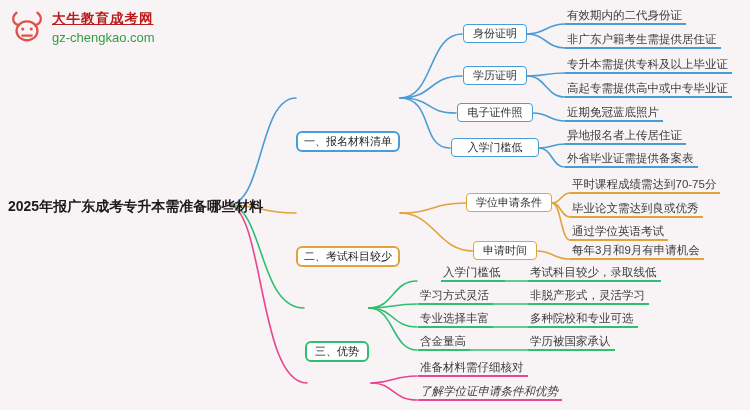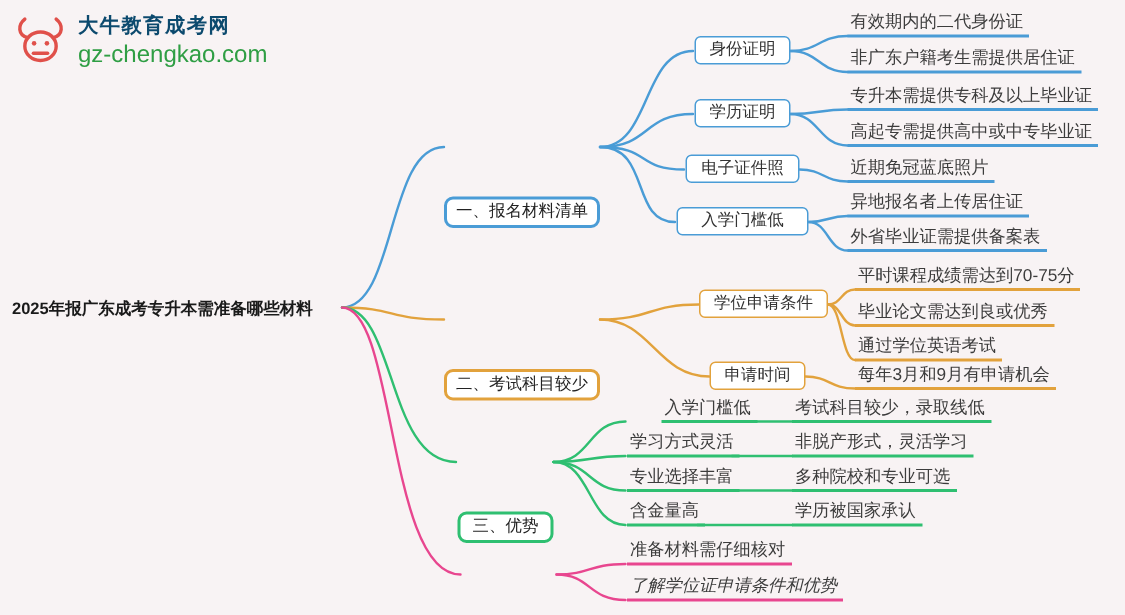--- a/index.html
+++ b/index.html
@@ -91,7 +91,7 @@
       </g>
     </svg>
     <div class="logo-text">
-      <div class="site-name" style="color: #0c4a6e;">大牛教育成考网</div>
+      <div class="site-name" style="color: #b91c1c; text-decoration: underline;">大牛教育成考网</div>
       <div class="site-url" style="color: rgb(47, 158, 68);">gz-chengkao.com</div>
     </div>
   </div>

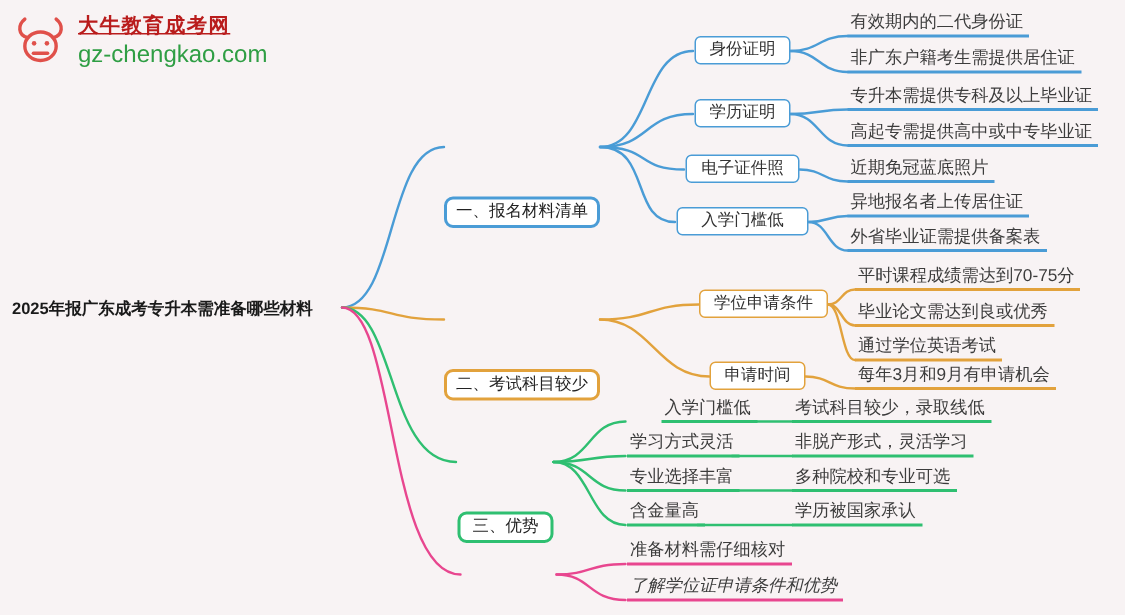--- a/index.html
+++ b/index.html
@@ -28,7 +28,7 @@
   }
   .logo { display:flex; align-items:center; gap:6px; z-index:3; }
   .site-name { font-size:13.5px; font-weight:bold; letter-spacing:1px; }
-  .site-url { font-size:16px; margin-top:2px; }
+  .site-url { font-size:13px; margin-top:2px; }
 </style>
 </head>
 <body>

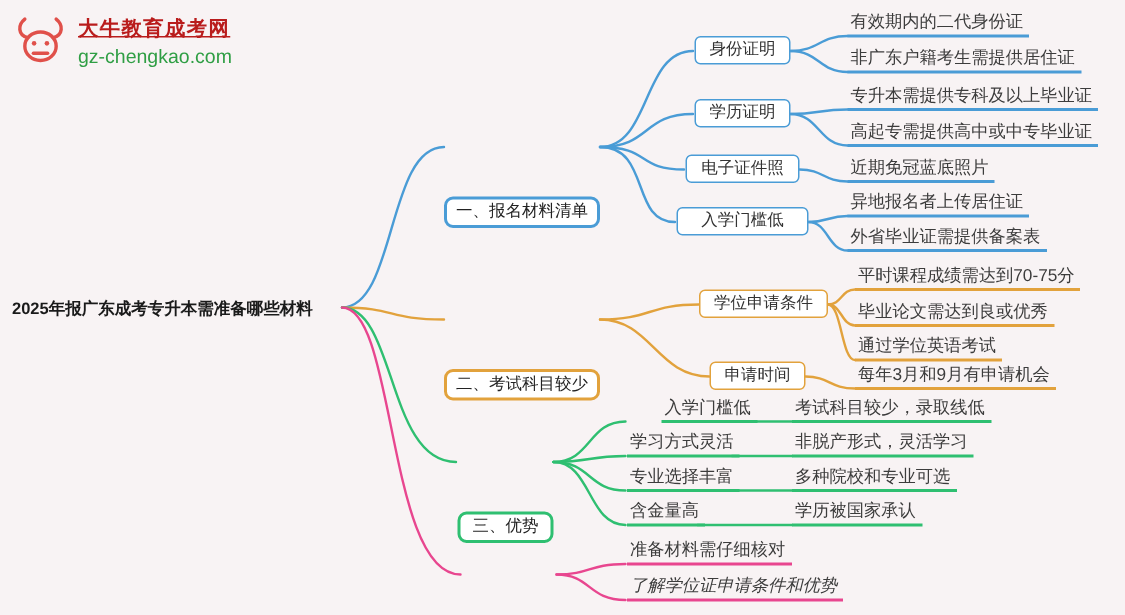--- a/index.html
+++ b/index.html
@@ -11,7 +11,7 @@
   .stage { position:absolute; left:0; top:0; width:750px; height:410px; }
   svg.links { position:absolute; left:0; top:0; z-index:1; pointer-events:none; }
   .node { position:absolute; z-index:2; white-space:nowrap; }
-  .root-label { font-size:11px; font-weight:bold; color:#1a1a1a; }
+  .root-label { font-size:14px; font-weight:bold; color:#1a1a1a; }
   .bnode {
     box-sizing:border-box; text-align:center; font-size:11px; color:#222;
     background:#ffffff; border:2px solid #999; border-radius:6px;

